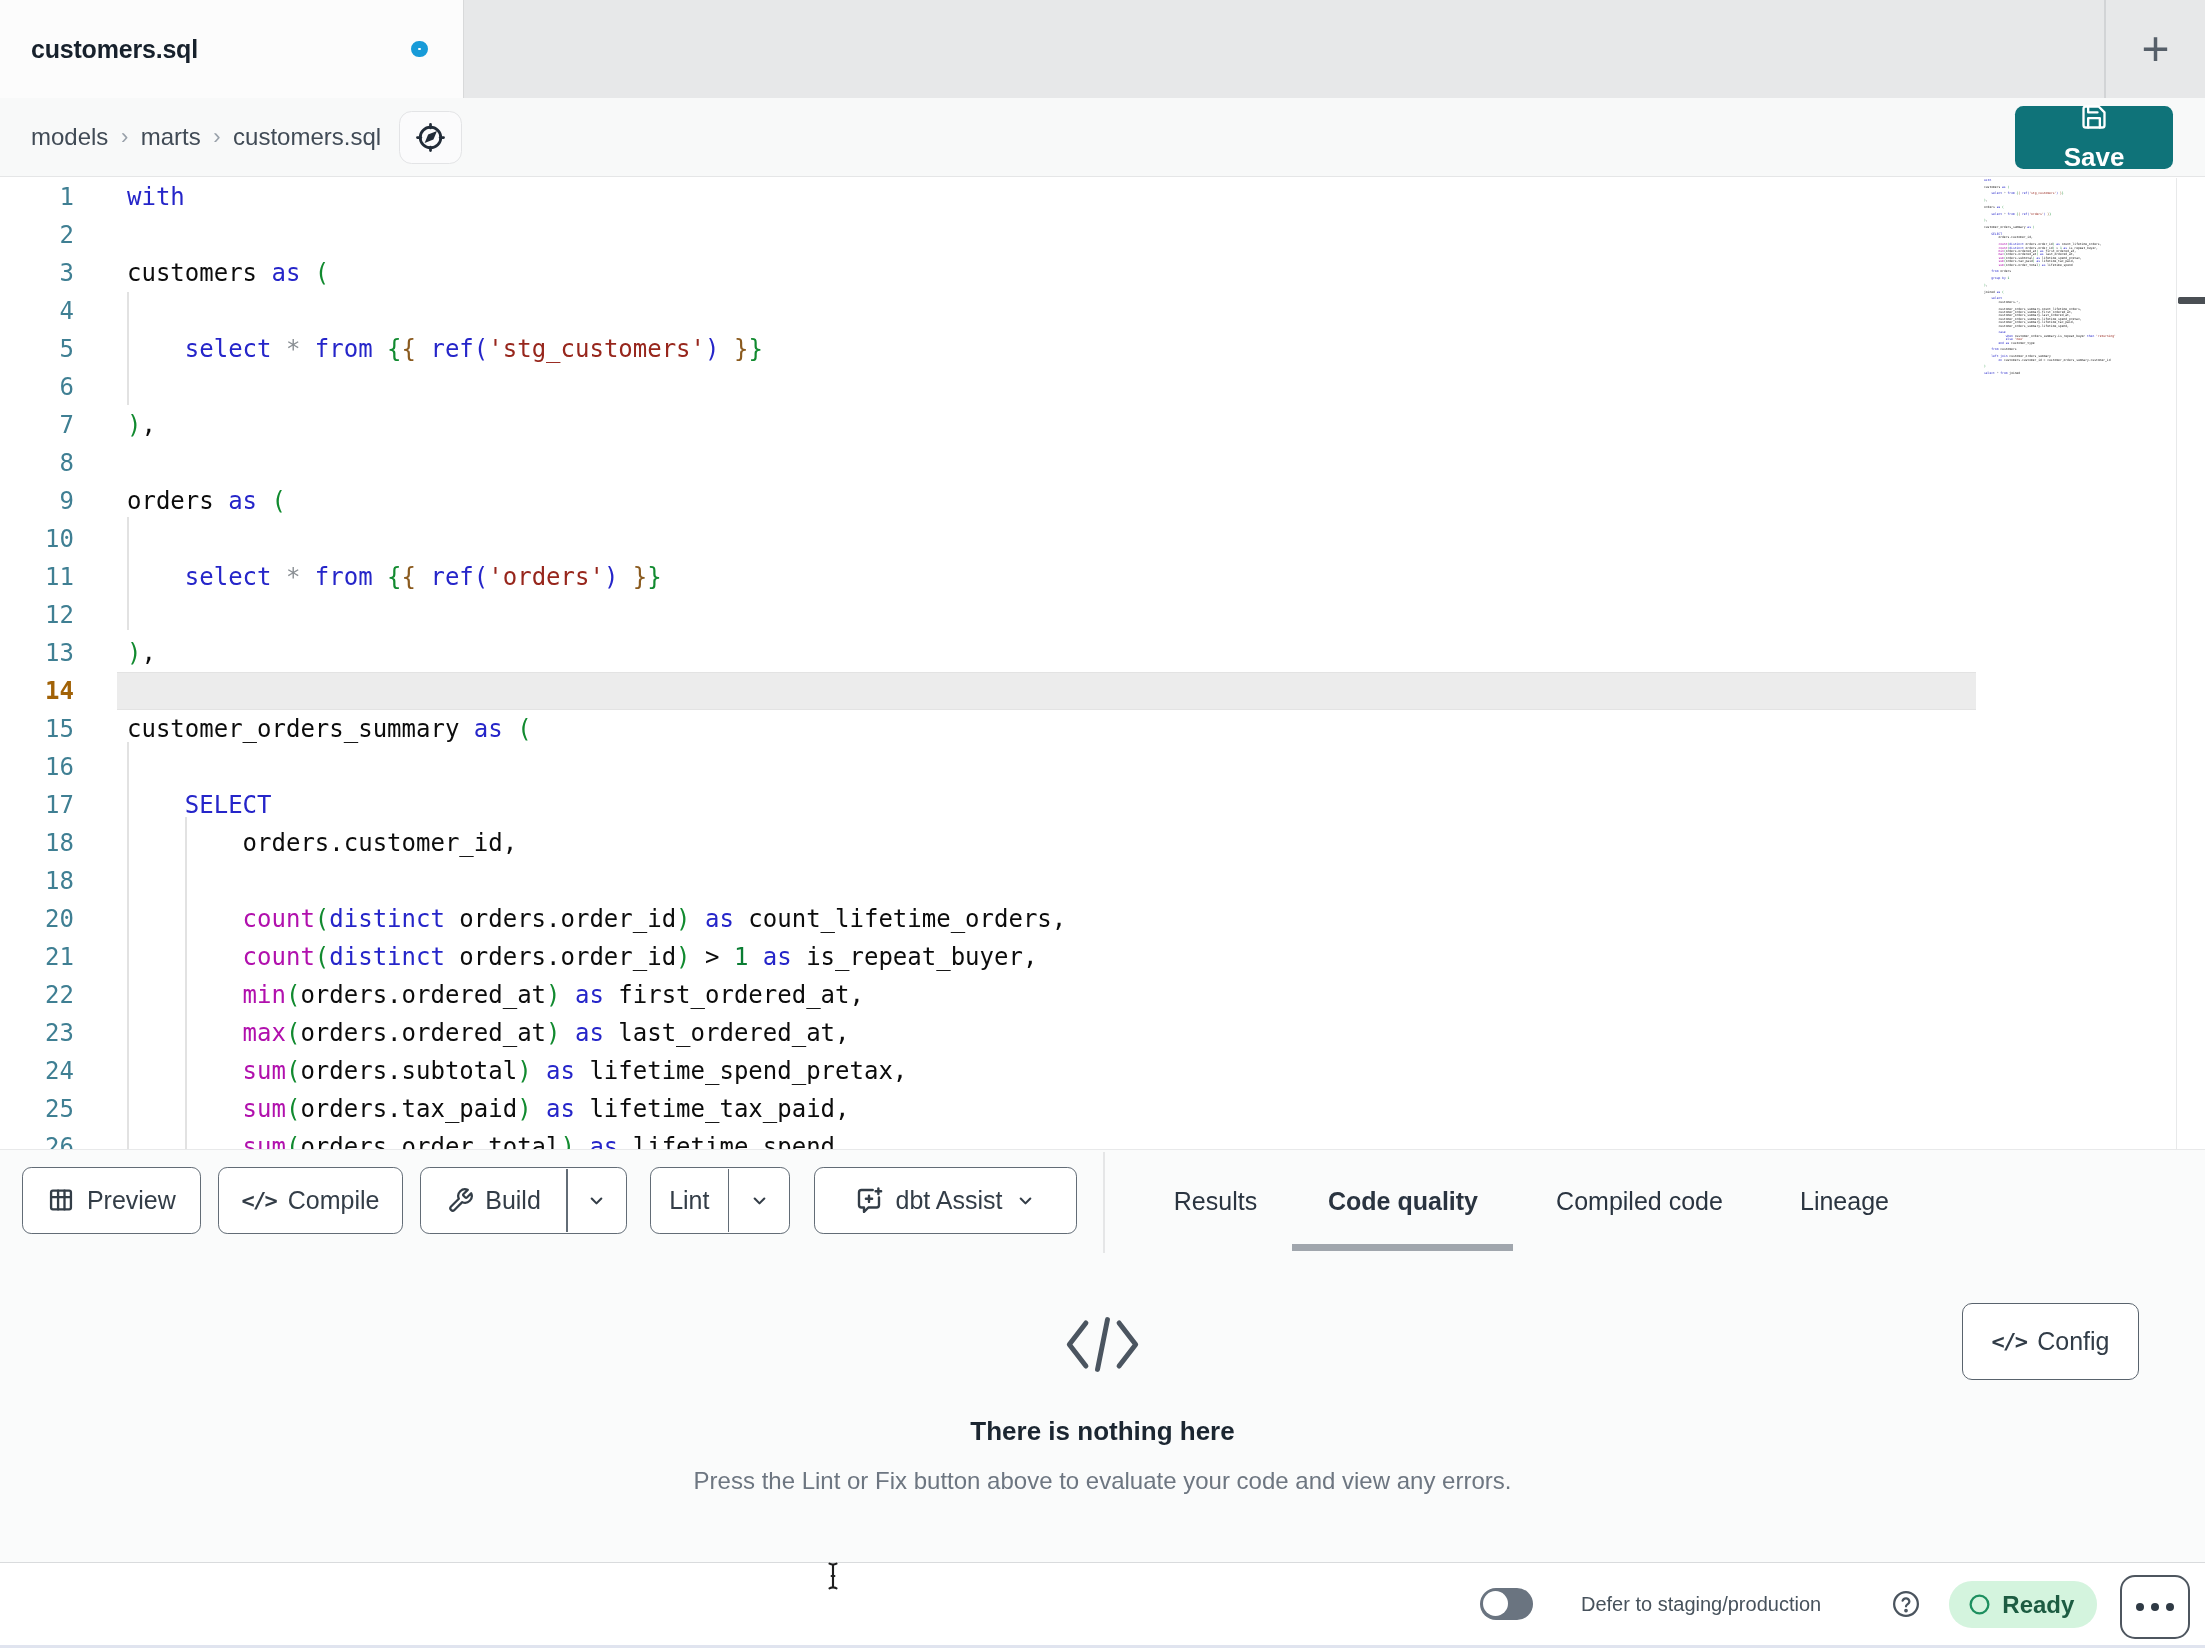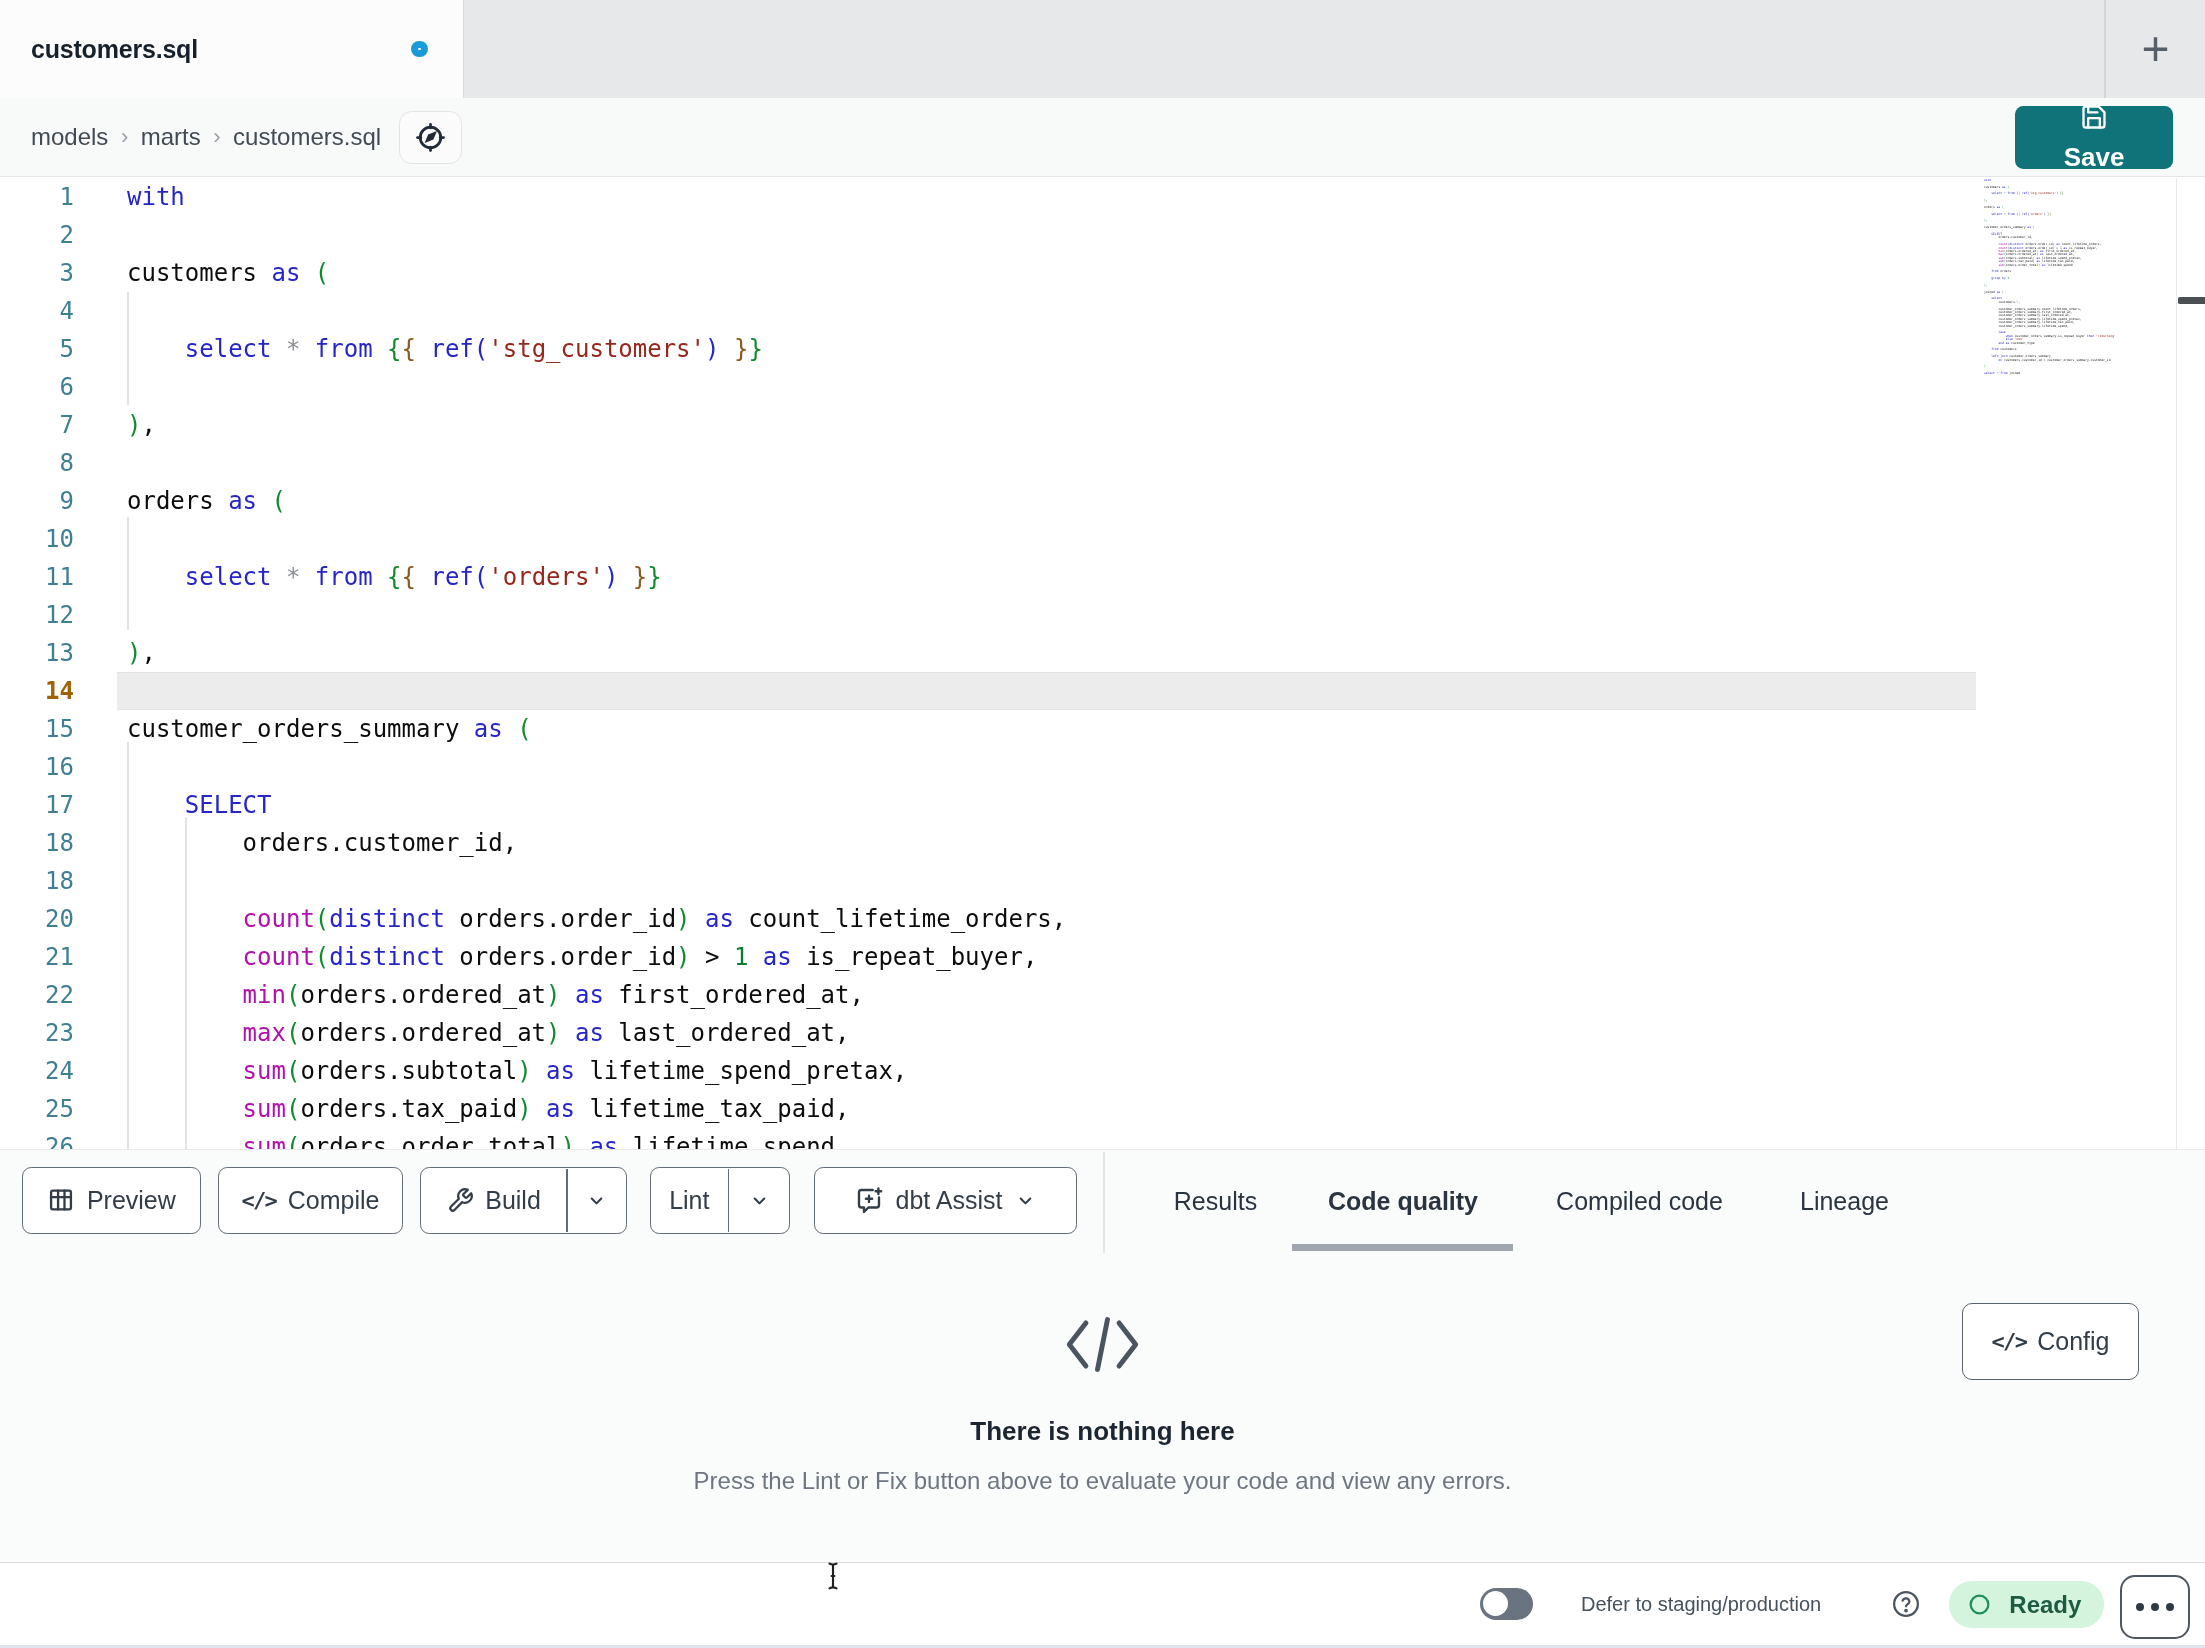--- a/index.html
+++ b/index.html
@@ -92,7 +92,7 @@
                  font-size:20px; color:#47525c;margin-left:29px; }
   .help-icon { position:absolute; left:1891px; top:26px; cursor:pointer; }
   .ready-pill { position:absolute; left:1949px; top:18.3px; height:47px; border-radius:23px; background:var(--ready-bg);
-                display:flex; align-items:center; gap:17px; padding:0 23px 0 18.3px; }
+                display:flex; align-items:center; gap:10px; padding:0 23px 0 18.3px; }
   .ready-label { font-size:24px; font-weight:600; color:#1d5c42; }
   .more-btn { position:absolute; left:2120px; top:11.7px; width:70px; height:64px; border-radius:15px;
               border:2.5px solid #4e565f; background:#fff; display:flex; align-items:center; justify-content:center;

